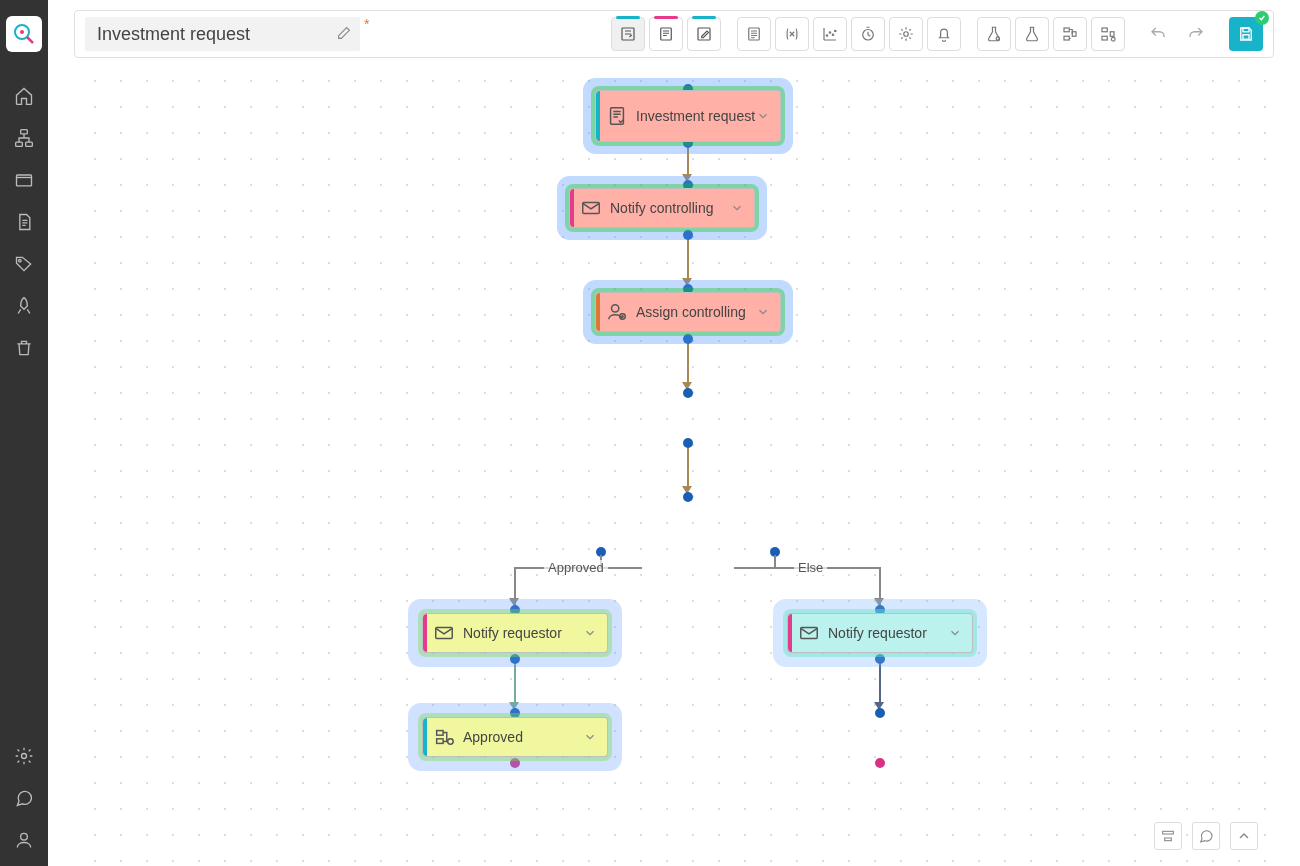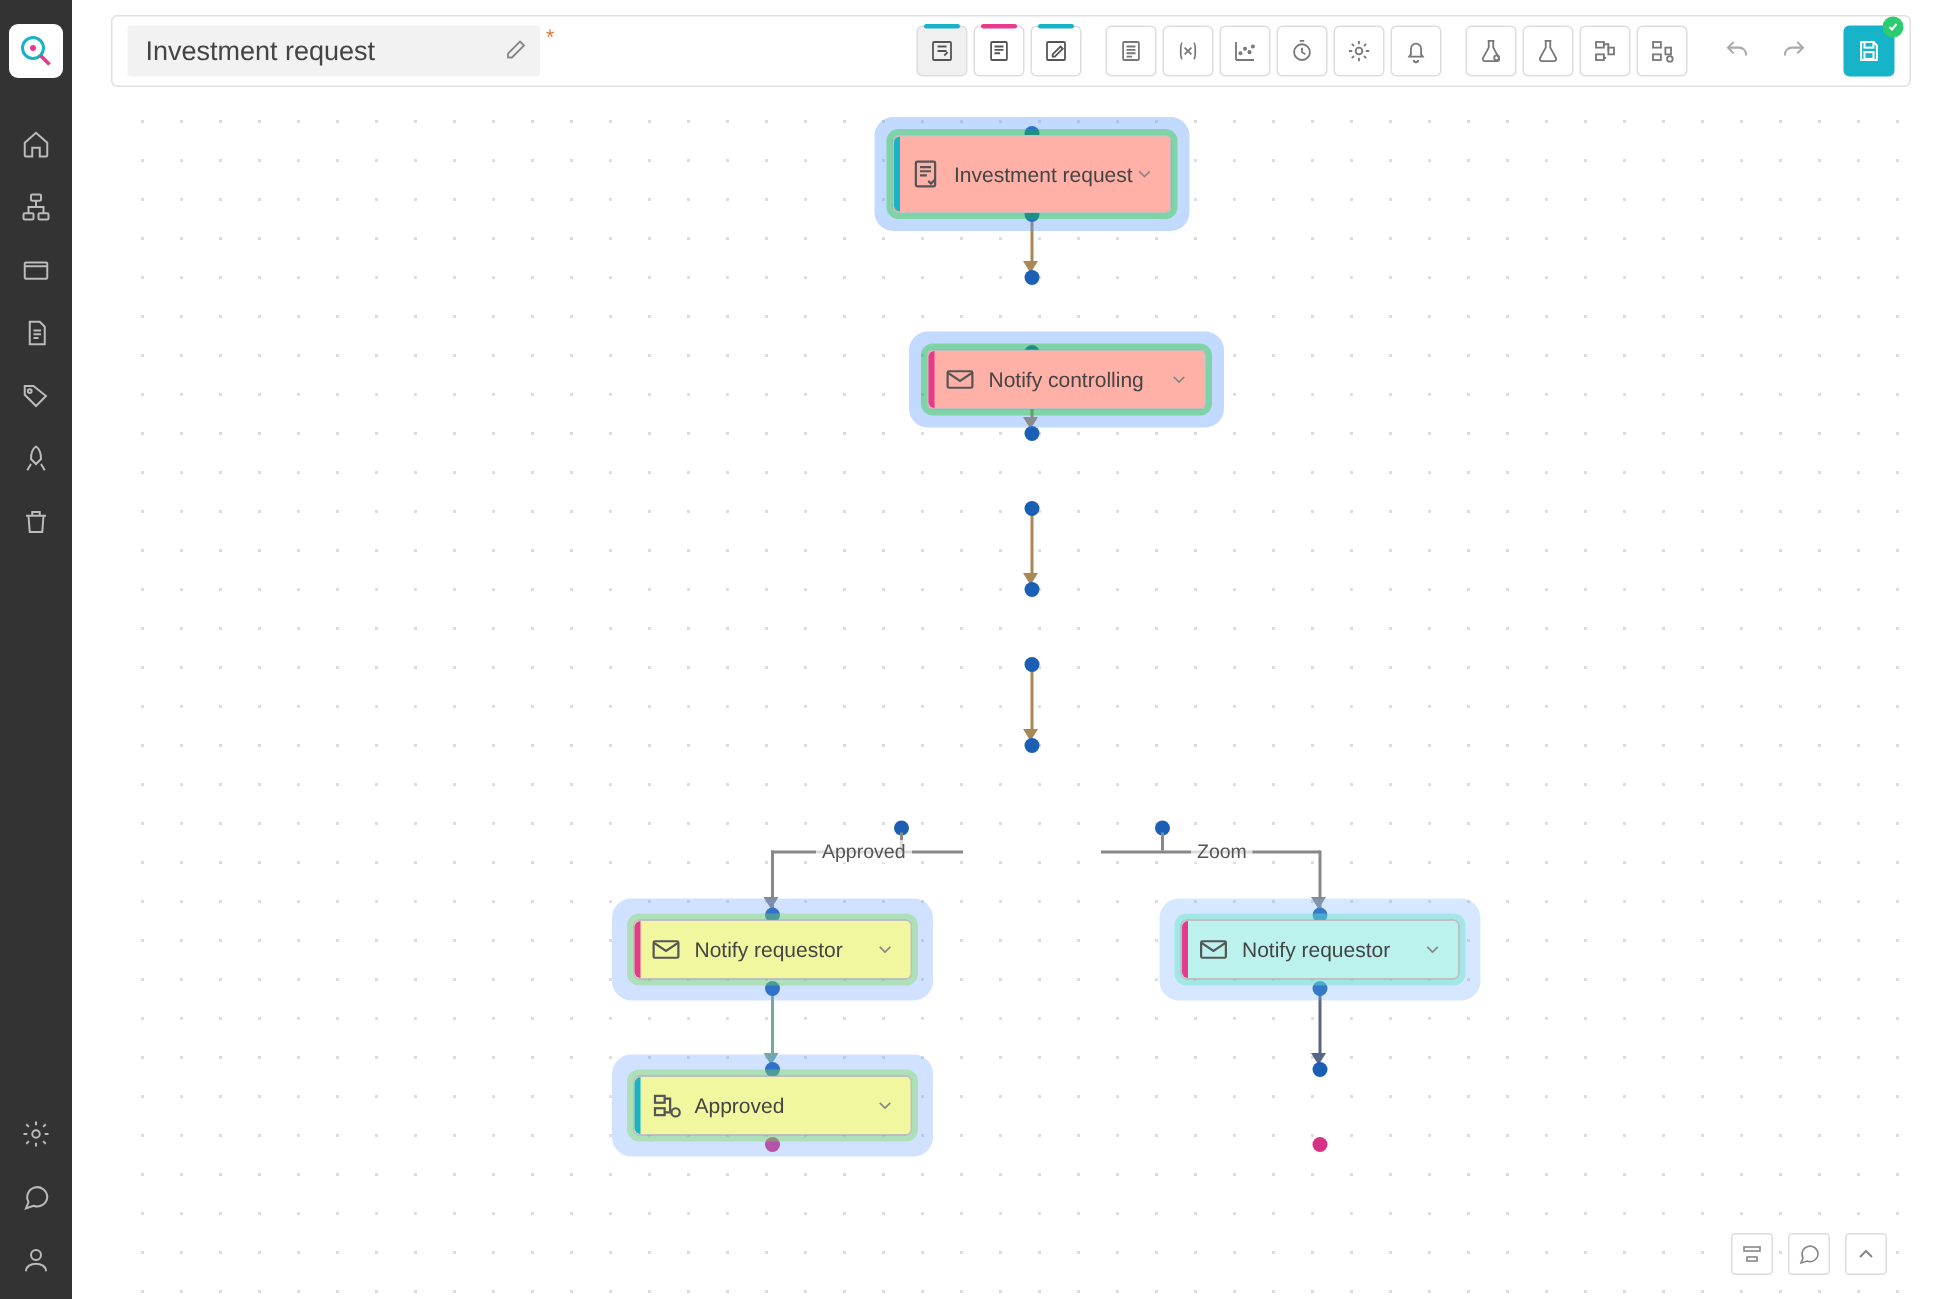--- a/index.html
+++ b/index.html
@@ -372,7 +372,7 @@
         </span>
     </div>
 
-    <div class="node mail reg glow-red" style="left:544px; top:128px;margin-top:45px;">
+    <div class="node mail reg glow-red" style="left:495px; top:128px;">
       <span class="bar"></span>
       <span class="nicon">
           <svg width="22" height="22" viewBox="0 0 24 24" fill="none" stroke="currentColor" stroke-width="1.6">

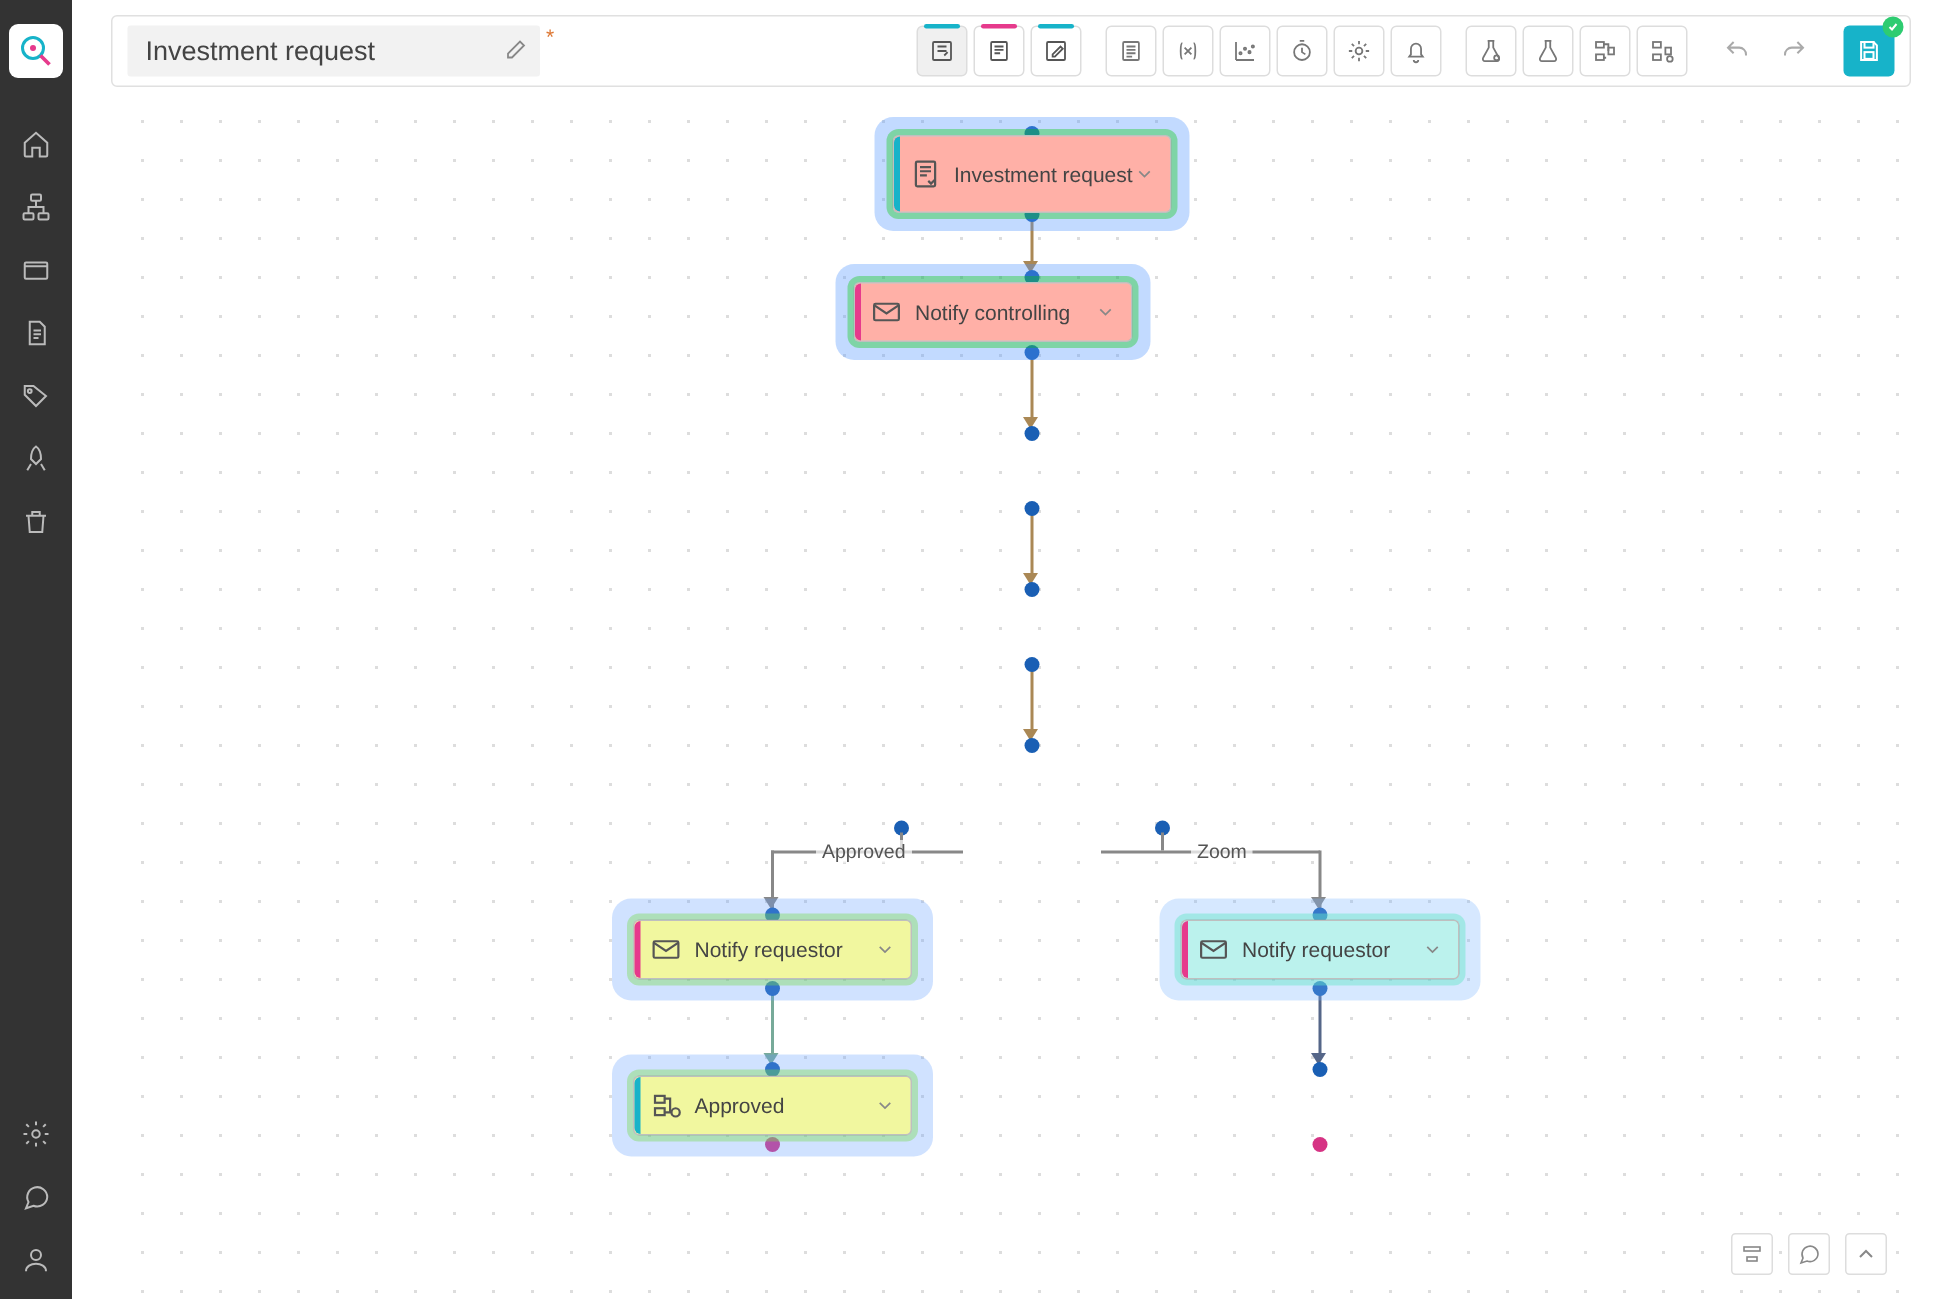--- a/index.html
+++ b/index.html
@@ -388,6 +388,23 @@
         </span>
     </div>
 
+    <div class="node assign reg glow-red" style="left:521px; top:232px;">
+      <span class="bar"></span>
+      <span class="nicon">
+          <svg width="22" height="22" viewBox="0 0 24 24" fill="none" stroke="currentColor" stroke-width="1.6">
+            <circle cx="10" cy="8" r="4"></circle>
+            <path d="M3 20c0-3 3-5 7-5s7 2 7 5"></path>
+            <circle cx="18" cy="17" r="3"></circle>
+            <path d="M18 15.5v3M16.5 17h3"></path>
+          </svg>
+        </span>
+      <span class="nlabel">Assign controlling</span>
+      <span class="ncaret">
+          <svg width="14" height="14" viewBox="0 0 24 24" fill="none" stroke="currentColor" stroke-width="2">
+            <path d="M6 9l6 6 6-6"></path>
+          </svg>
+        </span>
+    </div>
 
 
 

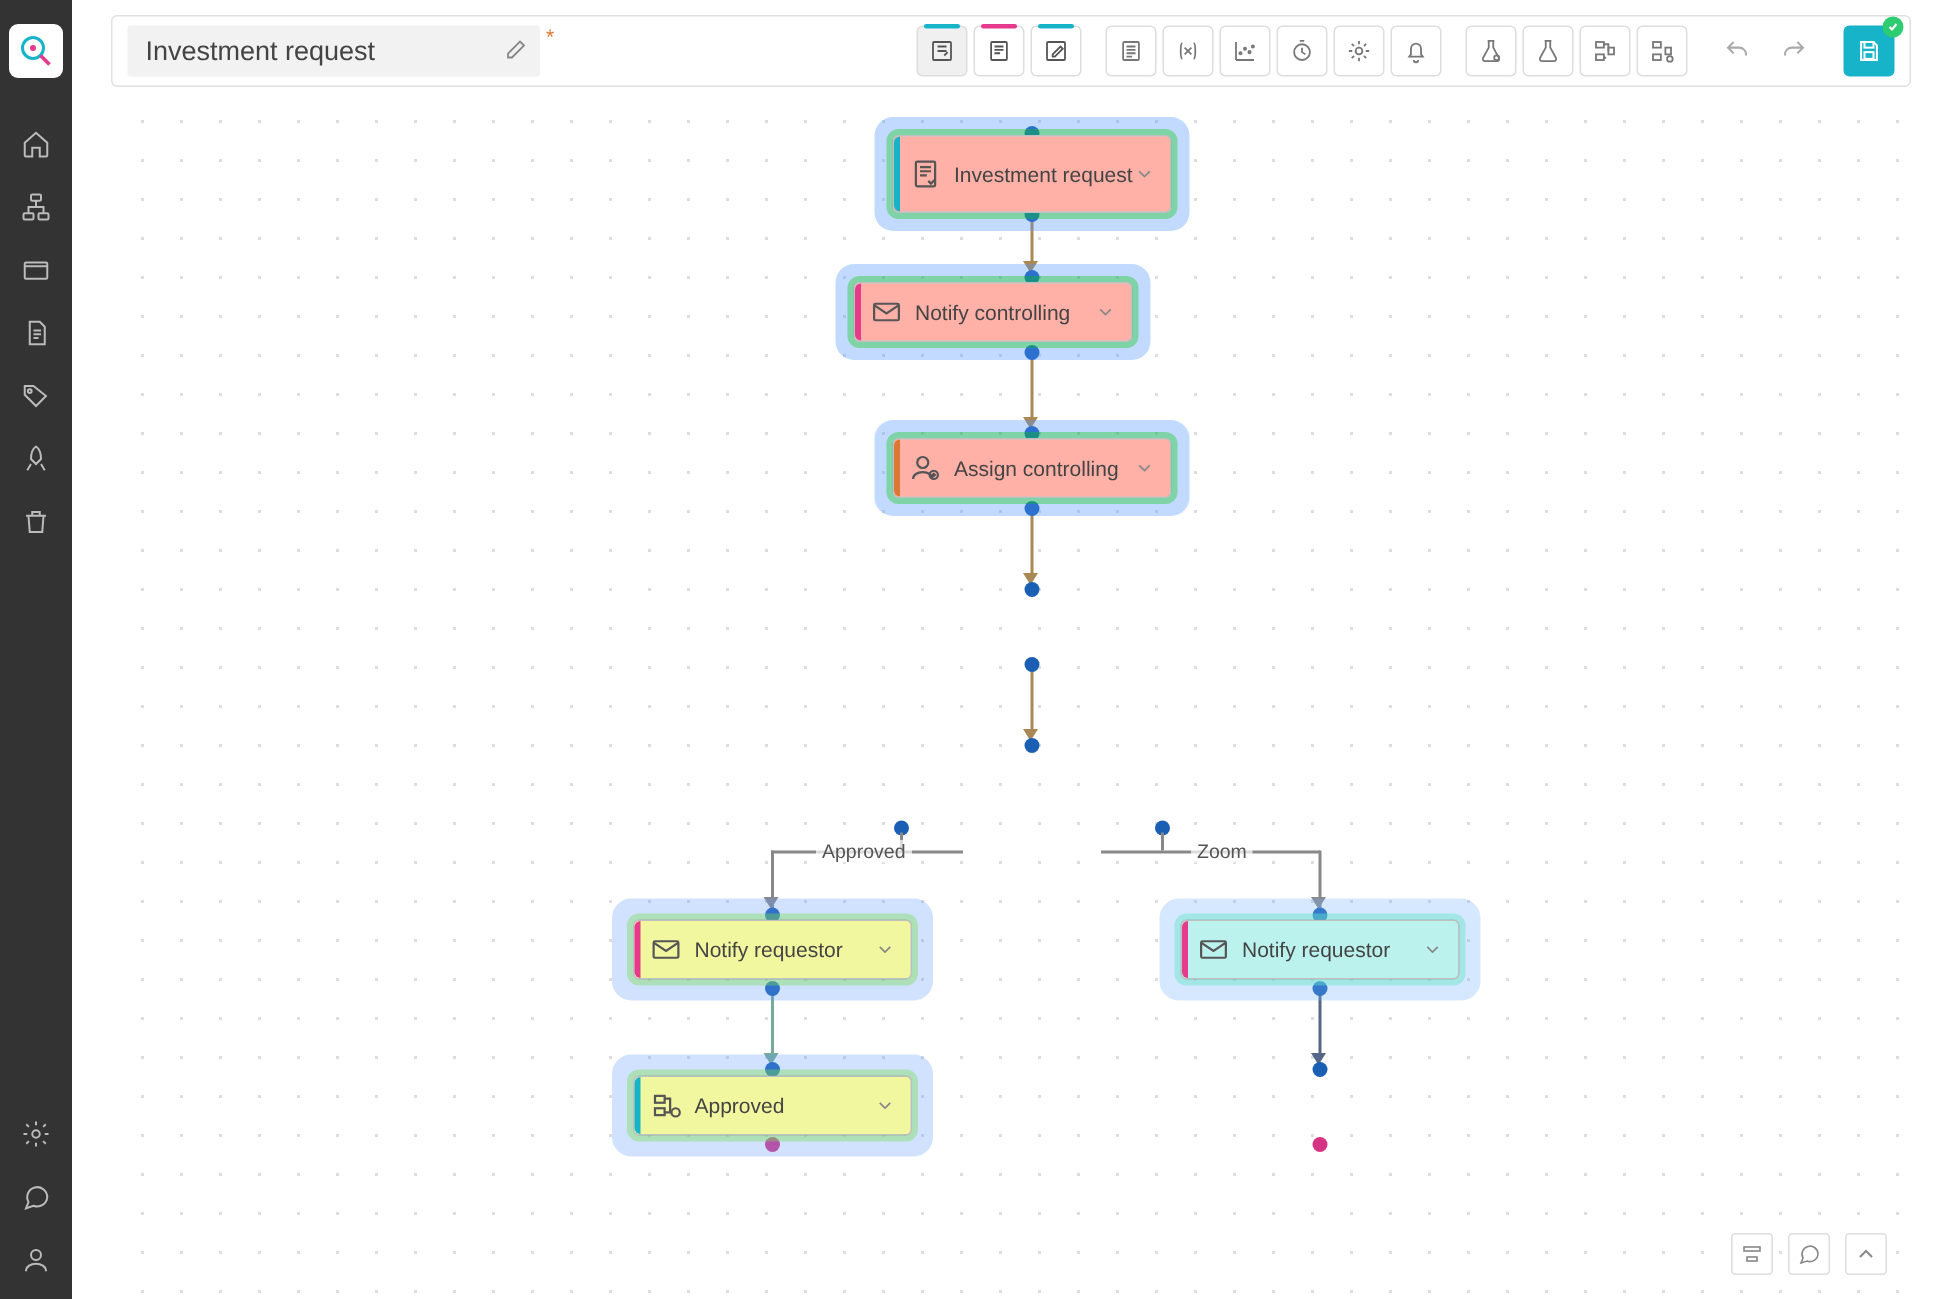--- a/index.html
+++ b/index.html
@@ -341,7 +341,7 @@
     <div class="branch-line" style="left:660px; top:507px; width:146px;"></div>
     <div class="branch-vline" style="left:805px; top:507px; height:40px;"></div>
     <div class="conn-arrow" style="left:800px; top:538px; border-top-color:#888;"></div>
-    <div class="branch-label" style="left:720px; top:500px;">Zoom</div>
+    <div class="branch-label" style="left:720px; top:500px;">Else</div>
     <div class="conn-dot" style="left:801px; top:545px;"></div>
 
     <div class="conn" style="left:440px; top:598px; height:48px; background:#7a9;"></div>

